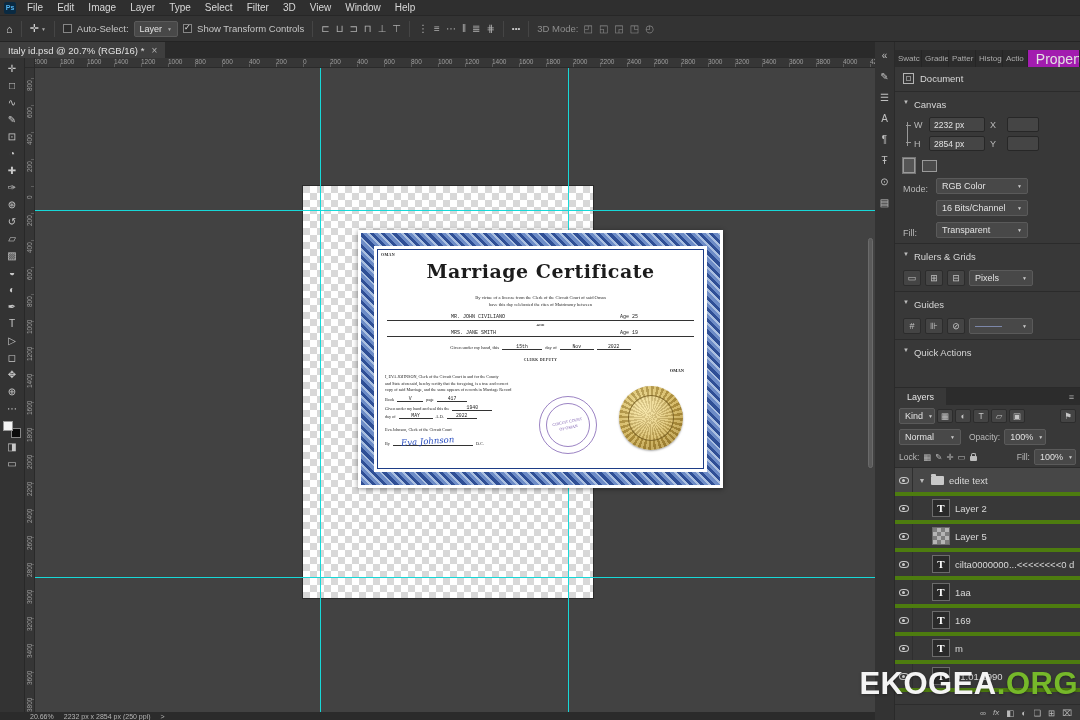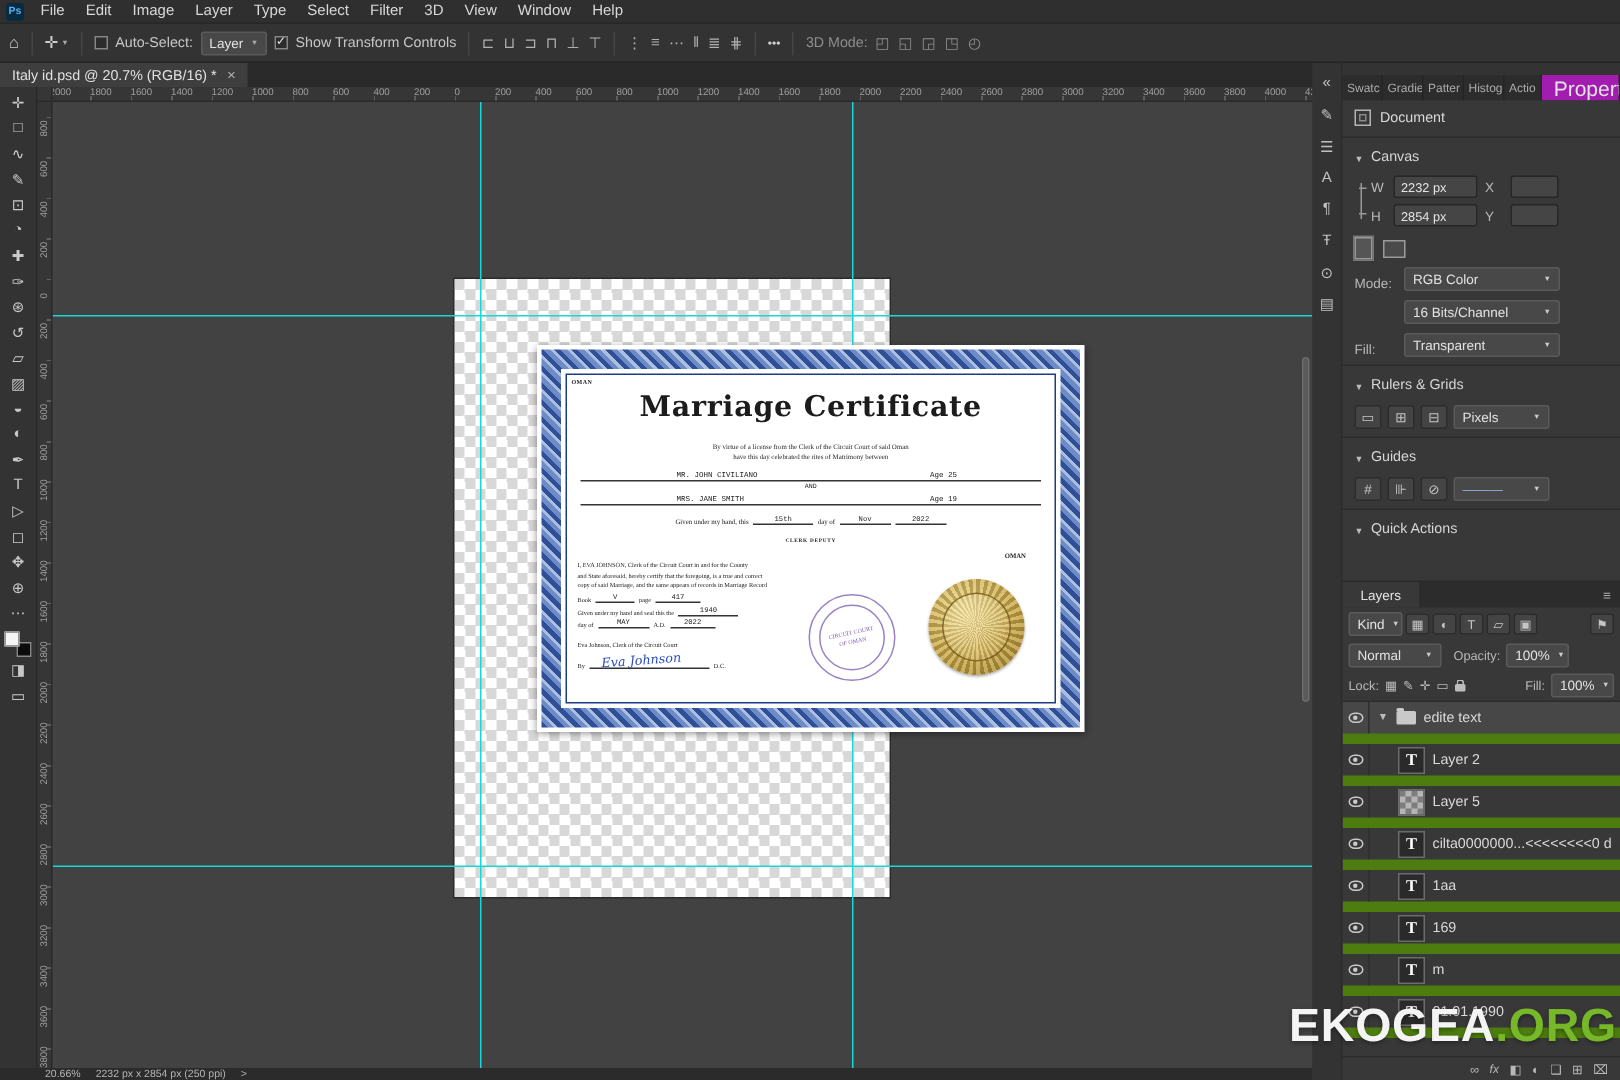--- a/index.html
+++ b/index.html
@@ -94,7 +94,7 @@
 .cube{width:11px;height:11px;border:1px solid #b5b5b5;position:relative}
 .cube::after{content:"";position:absolute;left:2px;top:2px;right:2px;bottom:2px;border:1px solid #8a8a8a}
 .divider{border-top:1px solid #2b2b2b;margin:2px 0}
-.sec-hdr{display:flex;align-items:flex-end;gap:5px;padding:5px 8px;font-size:9.5px;color:#d6d6d6}
+.sec-hdr{display:flex;align-items:flex-start;gap:5px;padding:5px 8px;font-size:9.5px;color:#d6d6d6}
 .tri{font-size:6px;color:#bbb}
 .wh-wrap{display:flex;align-items:center;gap:6px;padding:2px 8px}
 .chain{width:5px;height:24px;border-right:1px solid #999;position:relative}

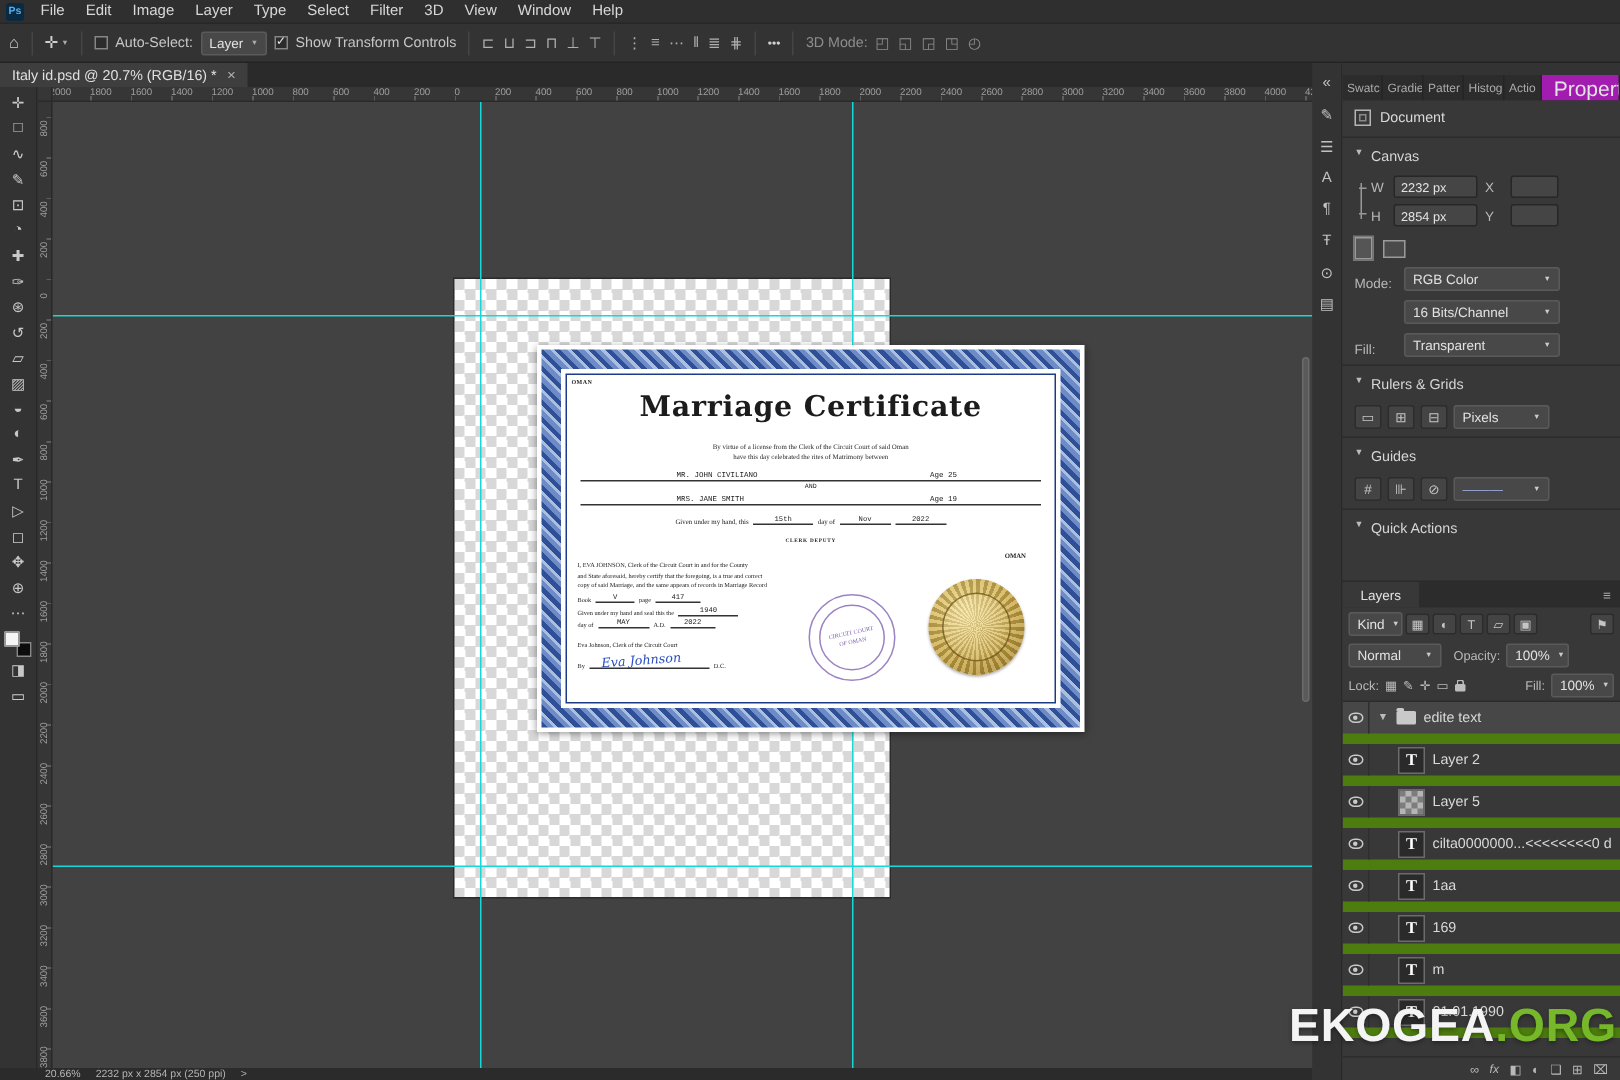--- a/index.html
+++ b/index.html
@@ -110,7 +110,7 @@
 .mode-row{display:flex;align-items:flex-end;gap:5px;padding:3px 8px;font-size:9px;color:#b9b9b9}
 .lbl28{width:28px;flex:0 0 auto}
 .dd .caret-end{margin-left:auto;font-size:5px;color:#ccc}
-.w100{width:104px}
+.w100{width:92px}
 .tool-row{display:flex;align-items:center;gap:4px;padding:3px 8px}
 .icon-sq{width:18px;height:16px;display:flex;align-items:center;justify-content:center;background:#444;border:1px solid #2c2c2c;border-radius:2px;color:#c5c5c5;font-size:9px}
 

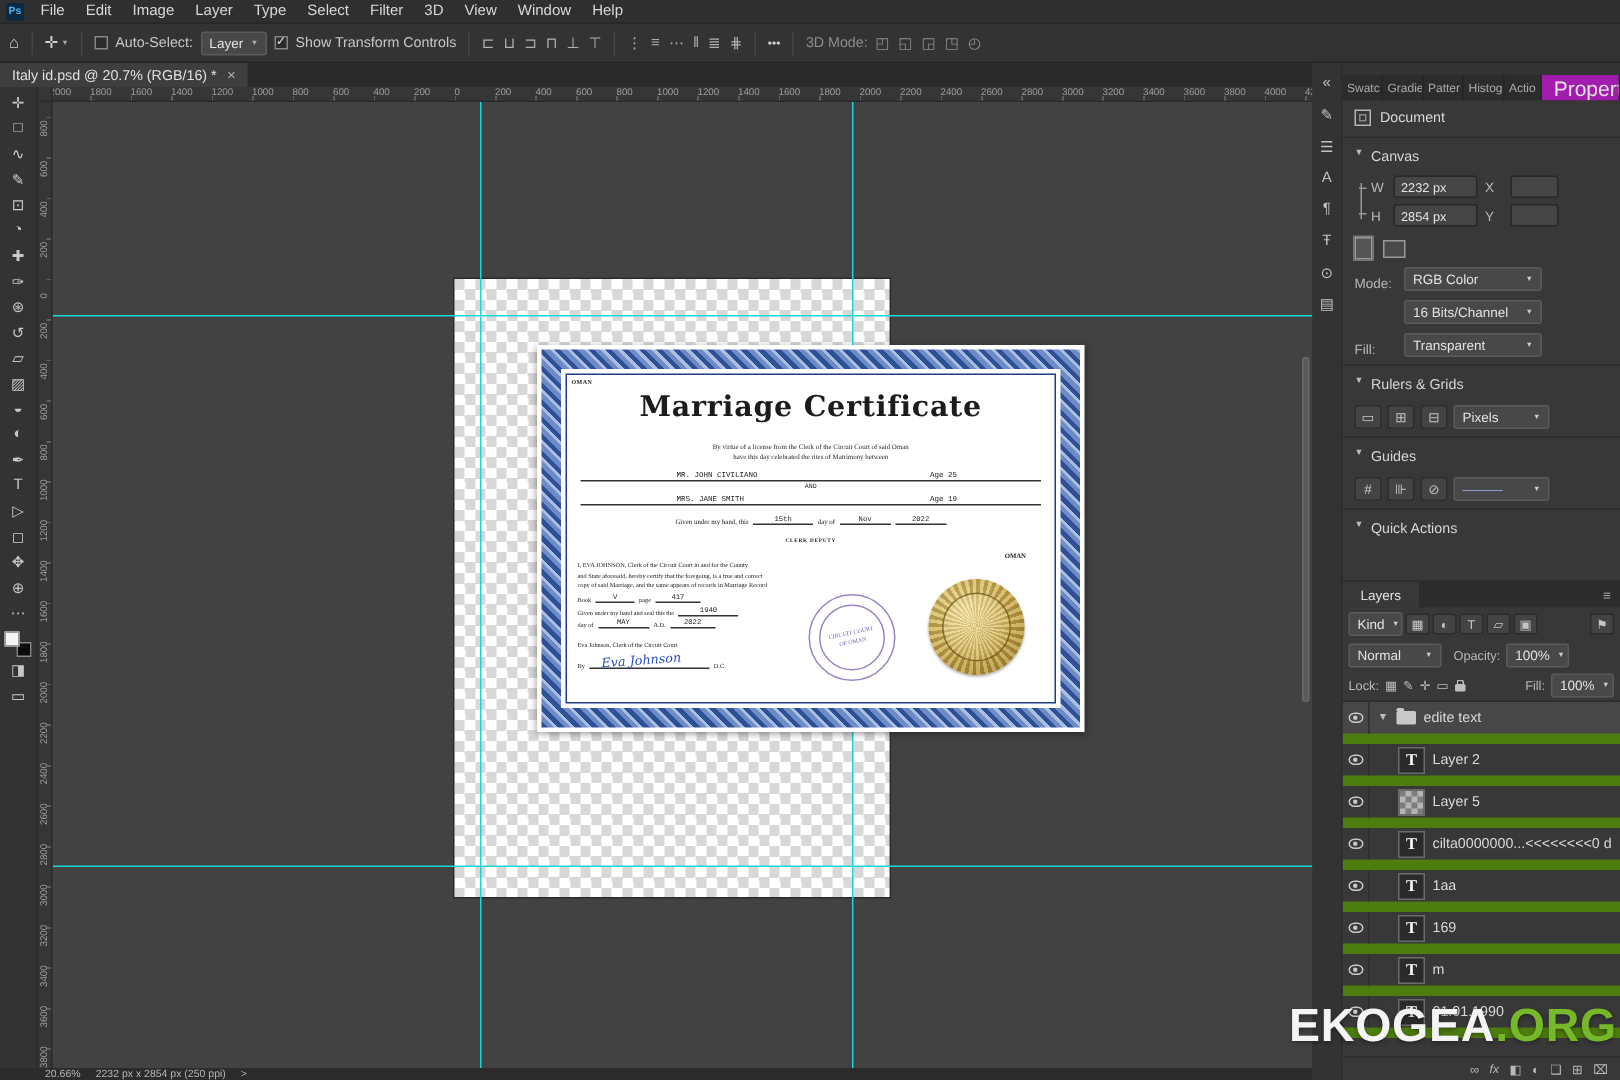--- a/index.html
+++ b/index.html
@@ -125,7 +125,7 @@
 .lockpad{width:7px;height:5px;background:#bdbdbd;border-radius:1px;position:relative;margin-top:3px}
 .lockpad::before{content:"";position:absolute;top:-3px;left:1px;width:3px;height:3px;border:1px solid #bdbdbd;border-bottom:none;border-radius:2px 2px 0 0}
 .layers-list{flex:1;overflow:hidden;border-top:1px solid #2c2c2c}
-.layer-row{height:28px;display:flex;align-items:center;border-bottom:7px solid #4d7c0f;gap:5px;padding-right:4px}
+.layer-row{height:28px;display:flex;align-items:center;border-bottom:4px solid #4d7c0f;gap:5px;padding-right:4px}
 .layer-row.selected{background:#474747}
 .eye-cell{width:18px;height:100%;border-right:1px solid #2f2f2f;display:flex;align-items:center;justify-content:center;flex:0 0 auto}
 .eye{width:10px;height:7px;border:1px solid #c9c9c9;border-radius:50% / 60%;position:relative}

